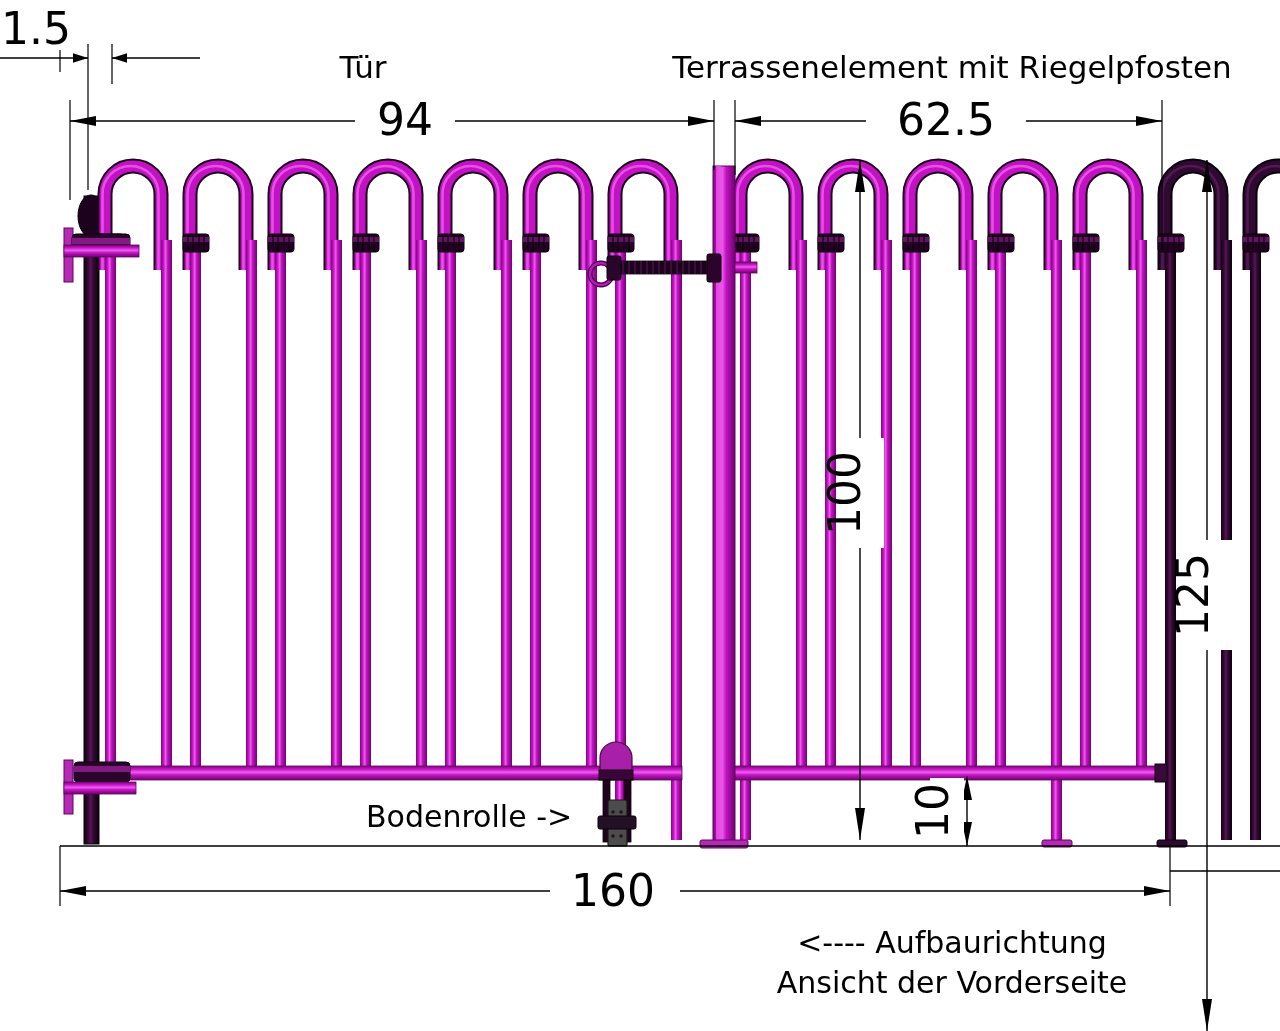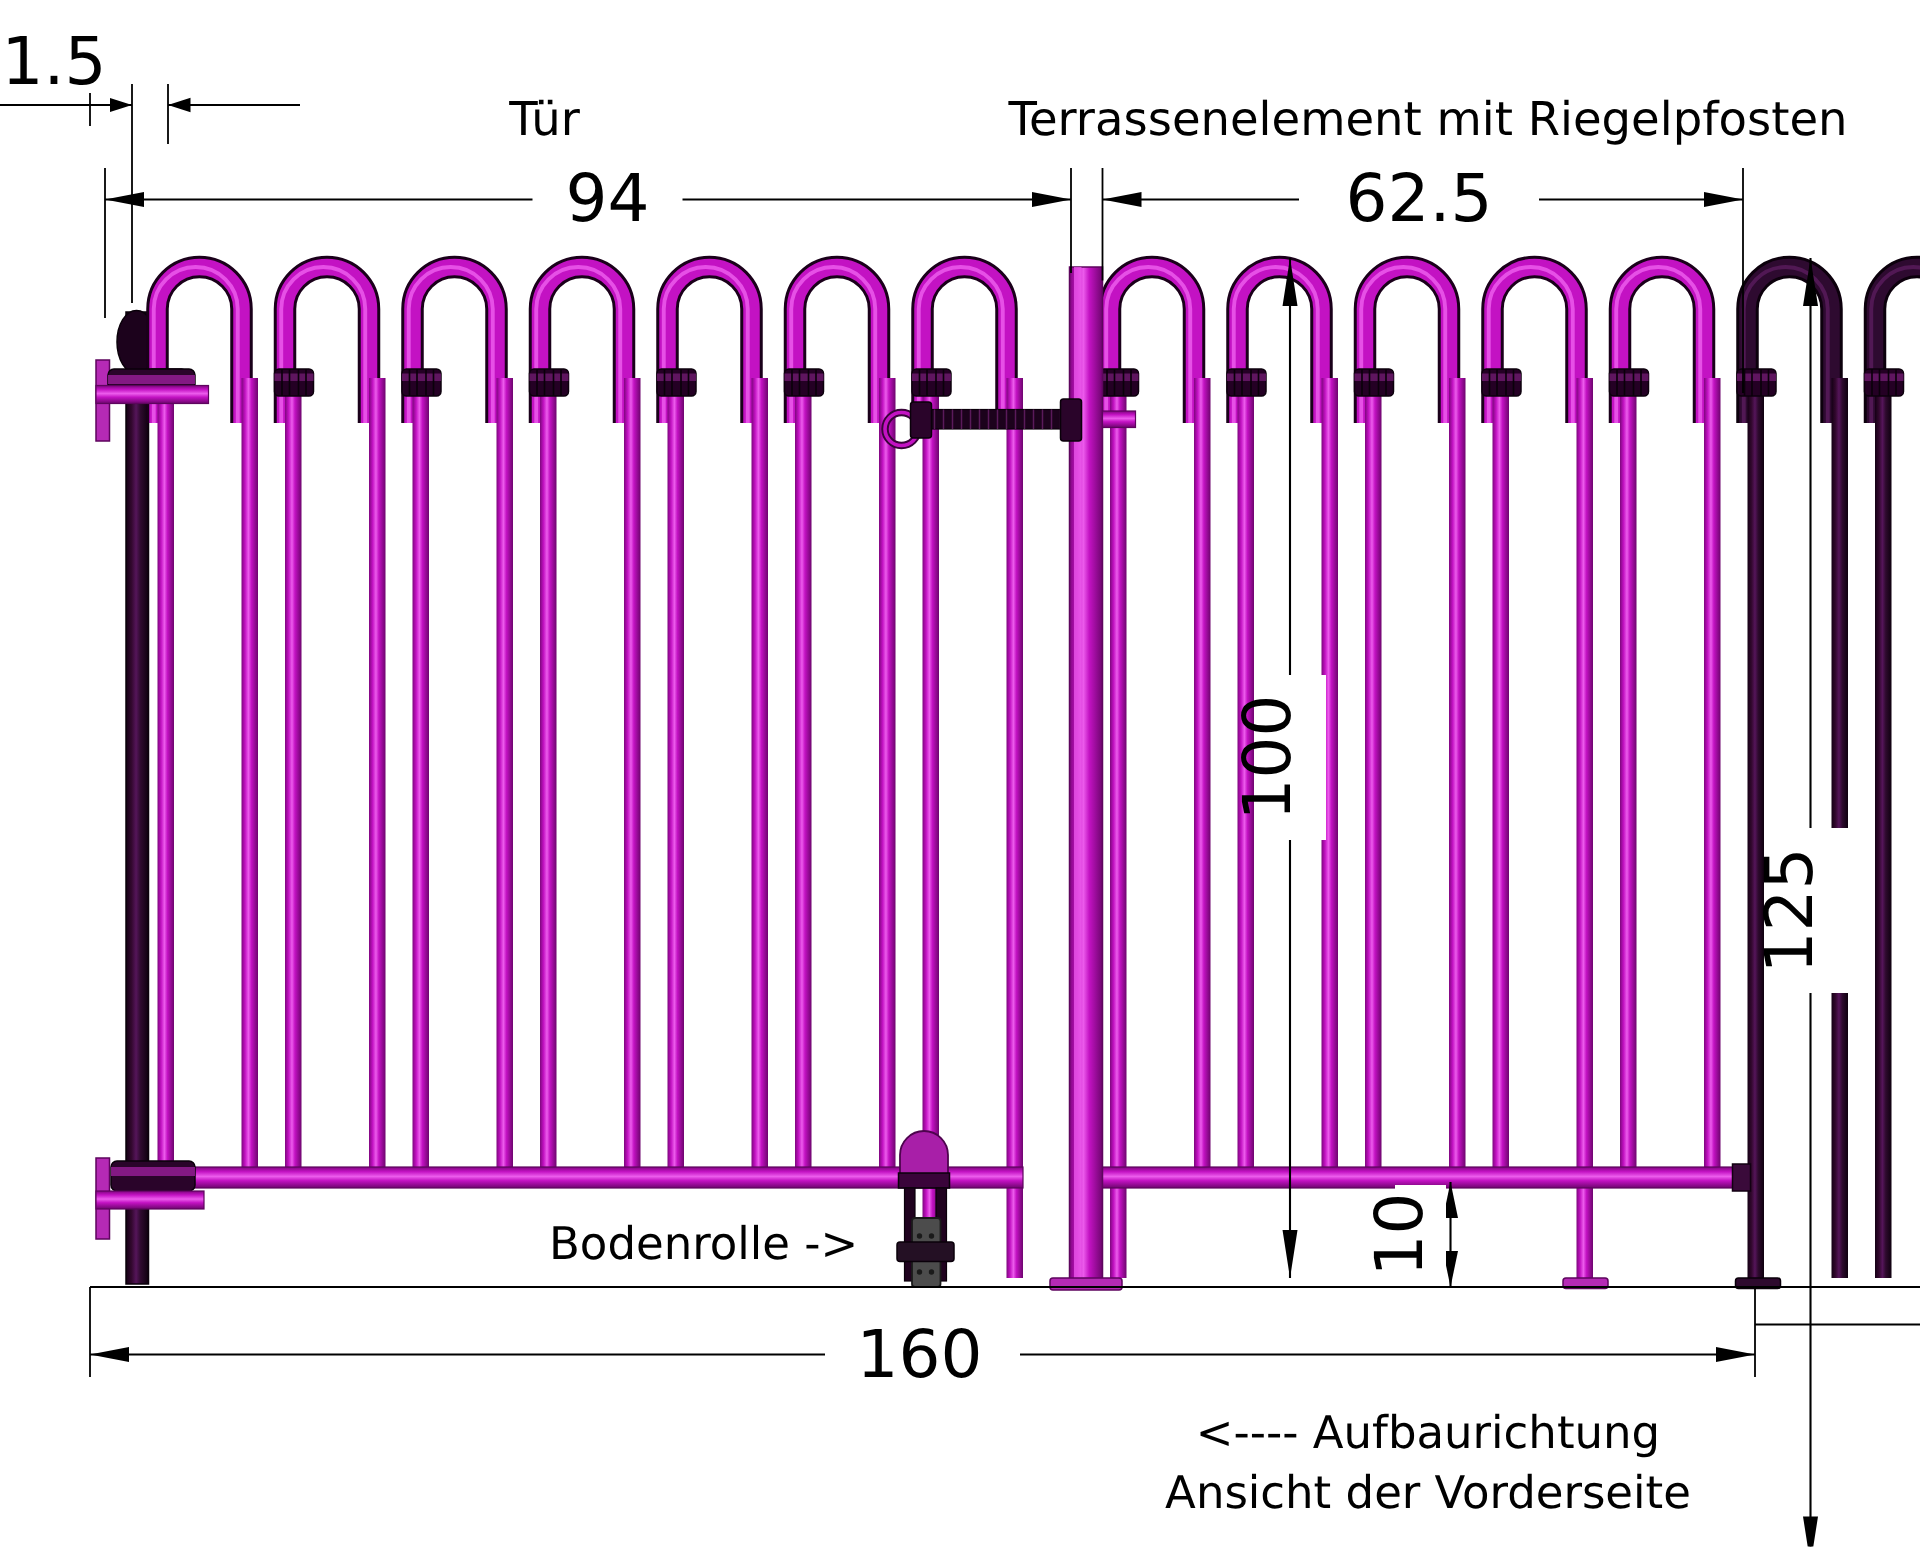--- a/index.html
+++ b/index.html
@@ -8,7 +8,7 @@
     font-family:"DejaVu Sans","Liberation Sans",sans-serif;
     overflow:hidden;position:relative;
   }
-  #stage{position:absolute;left:0;top:12px;width:1280px;height:877px;}
+  #stage{position:absolute;left:0;top:0;width:1280px;height:877px;}
   svg{display:block;}
   .dimtext{
     font-family:"DejaVu Sans","Liberation Sans",sans-serif;

